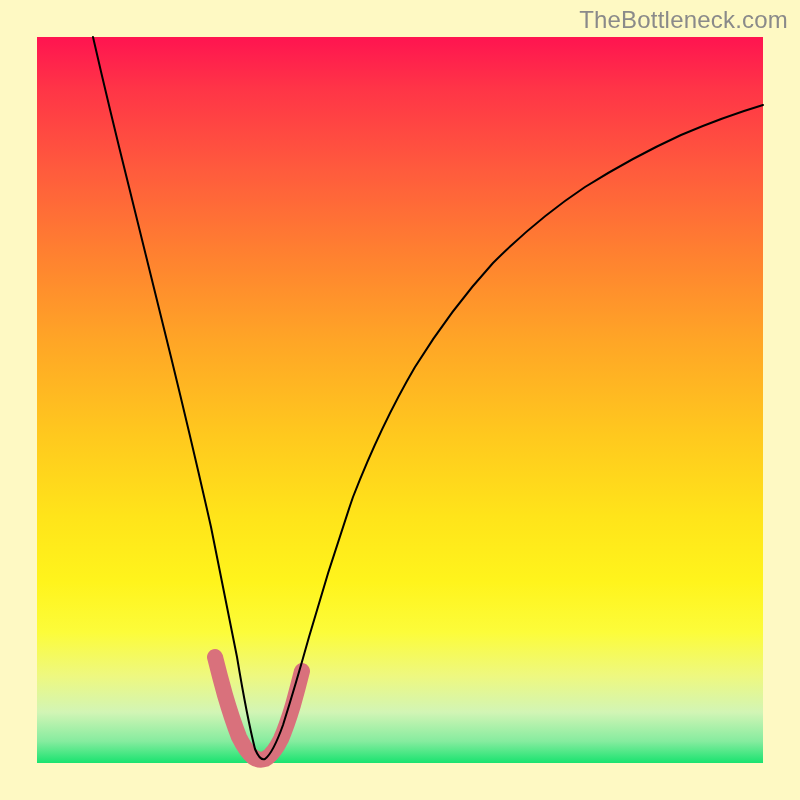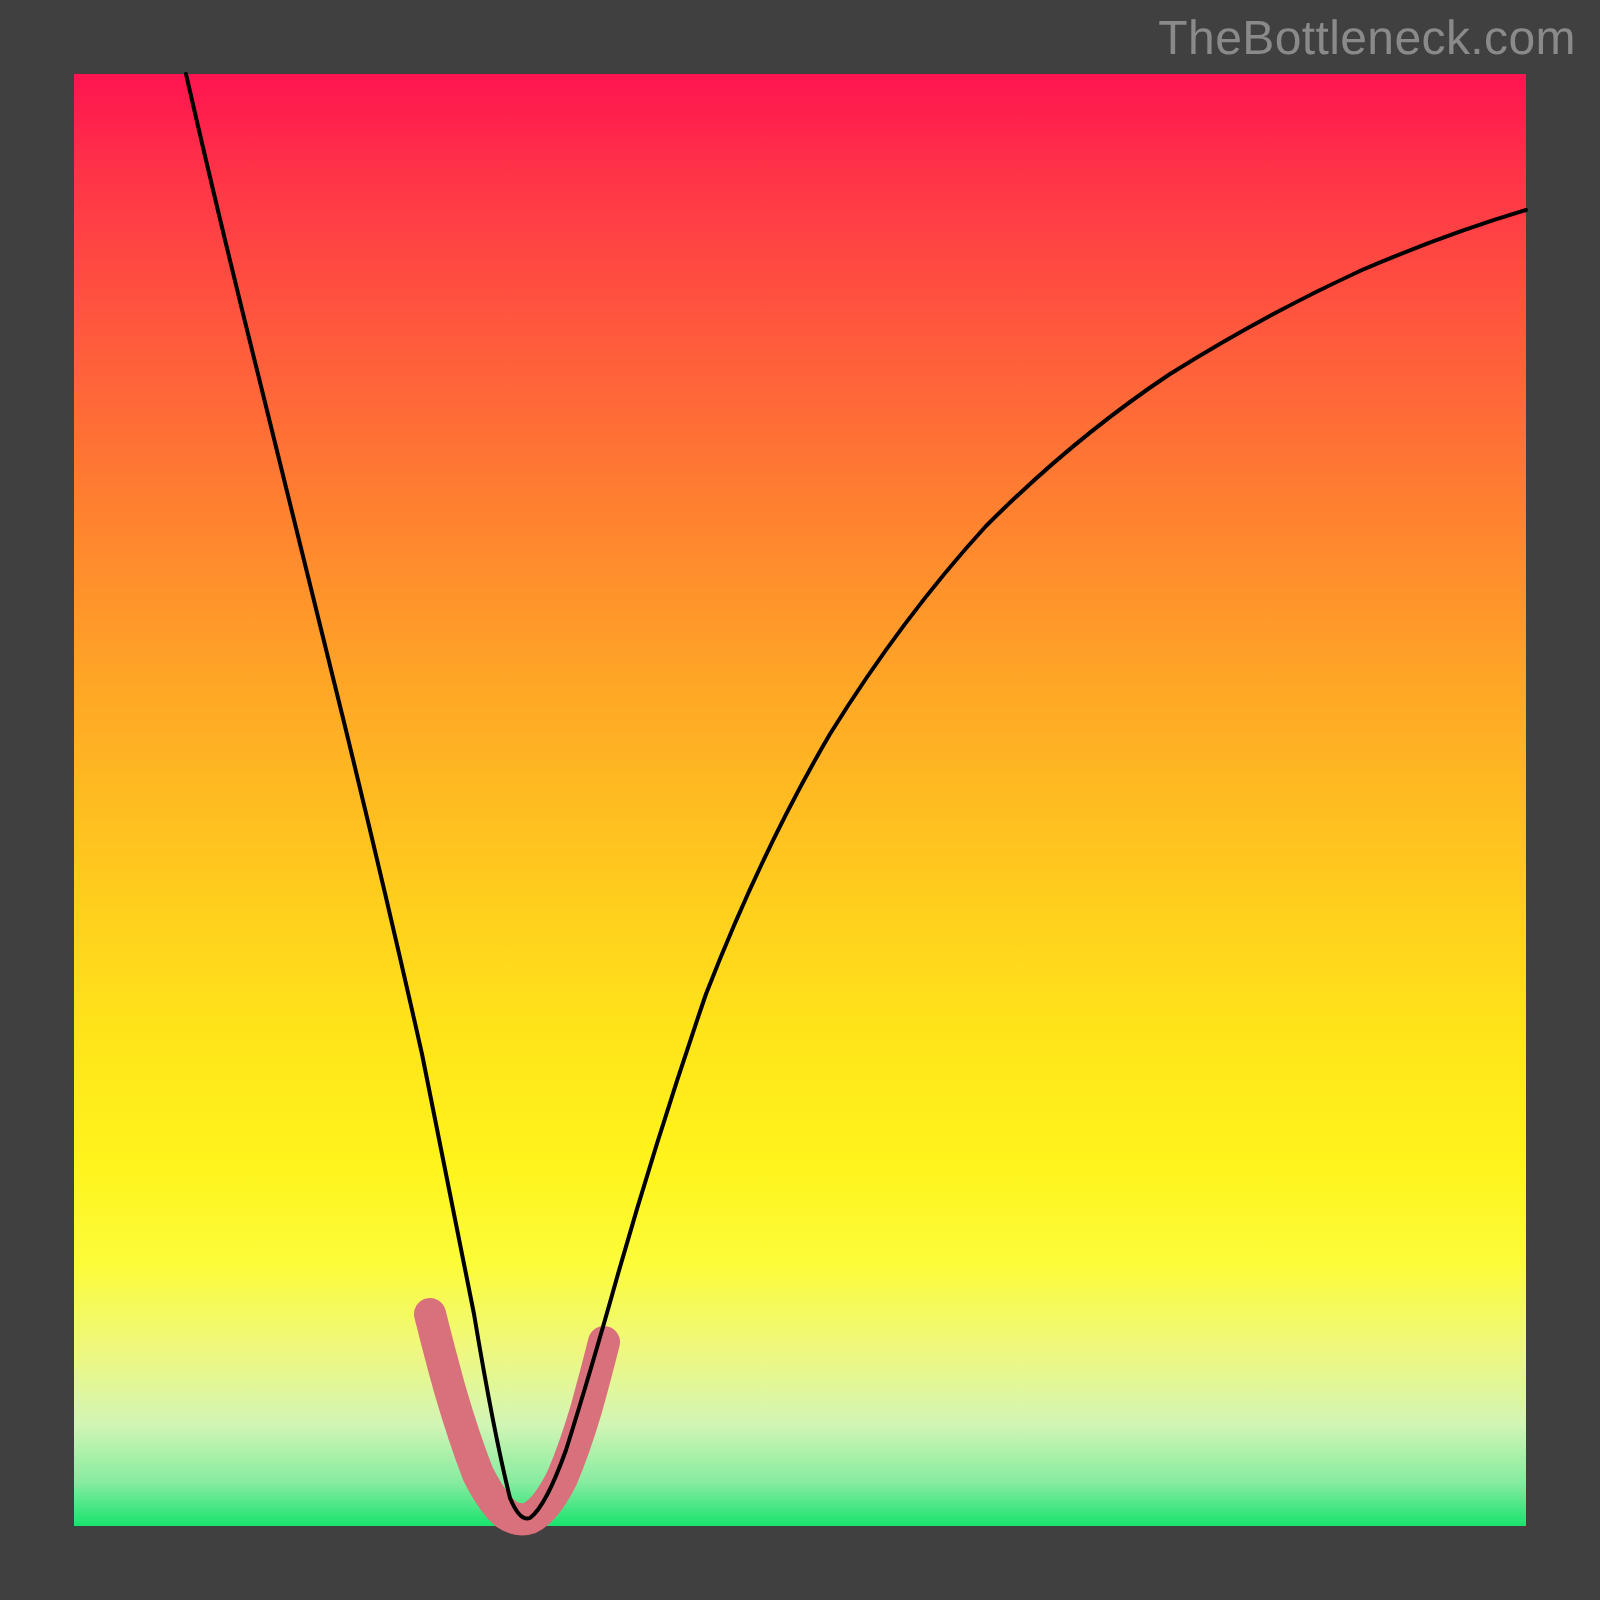--- a/index.html
+++ b/index.html
@@ -17,7 +17,7 @@
     top: 0;
     width: 800px;
     height: 800px;
-    background: #404040;
+    background: #fef9c3;
   }
   .plot-area {
     position: absolute;

